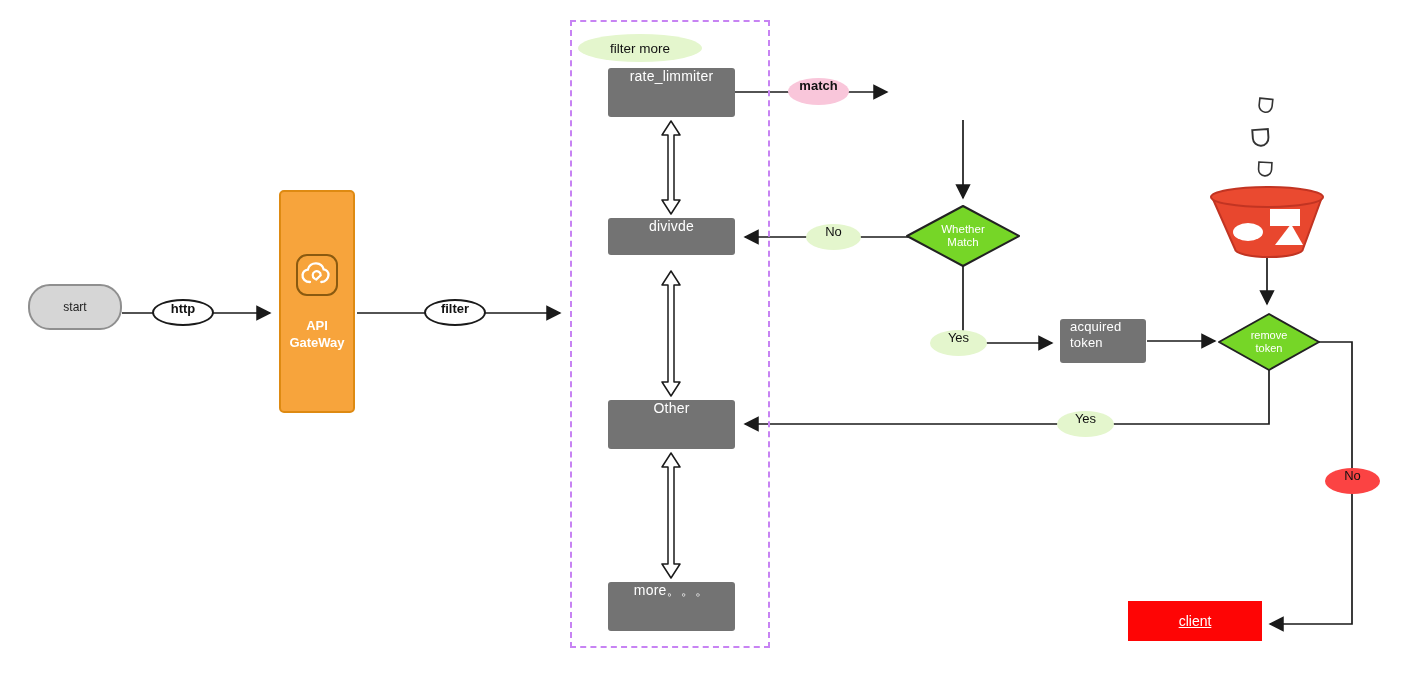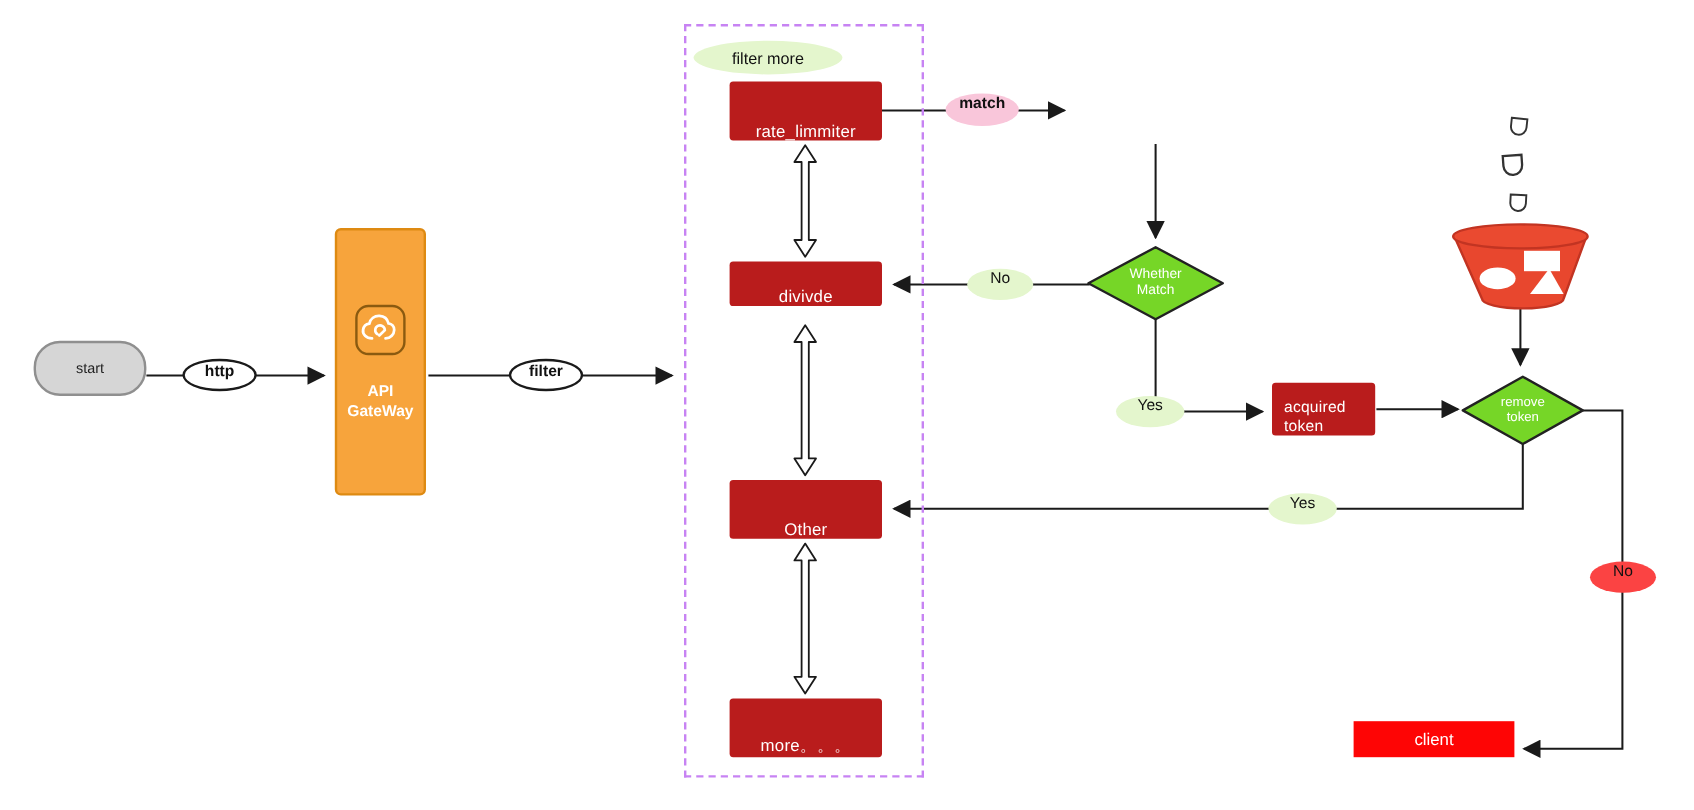--- a/index.html
+++ b/index.html
@@ -11,7 +11,7 @@
   .abs { position:absolute; }
 
   
-  .pbox { position:absolute; background:#b91c1c; color:#ffffff; display:flex; align-items:flex-end;
+  .pbox { position:absolute; background:#737373; color:#ffffff; display:flex; align-items:flex-start;
           justify-content:center; font-size:14px; border-radius:3px; letter-spacing:.2px; }
   .pbox.left { justify-content:flex-start; padding-left:10px; text-align:left; font-size:13px; line-height:1.25; }
 

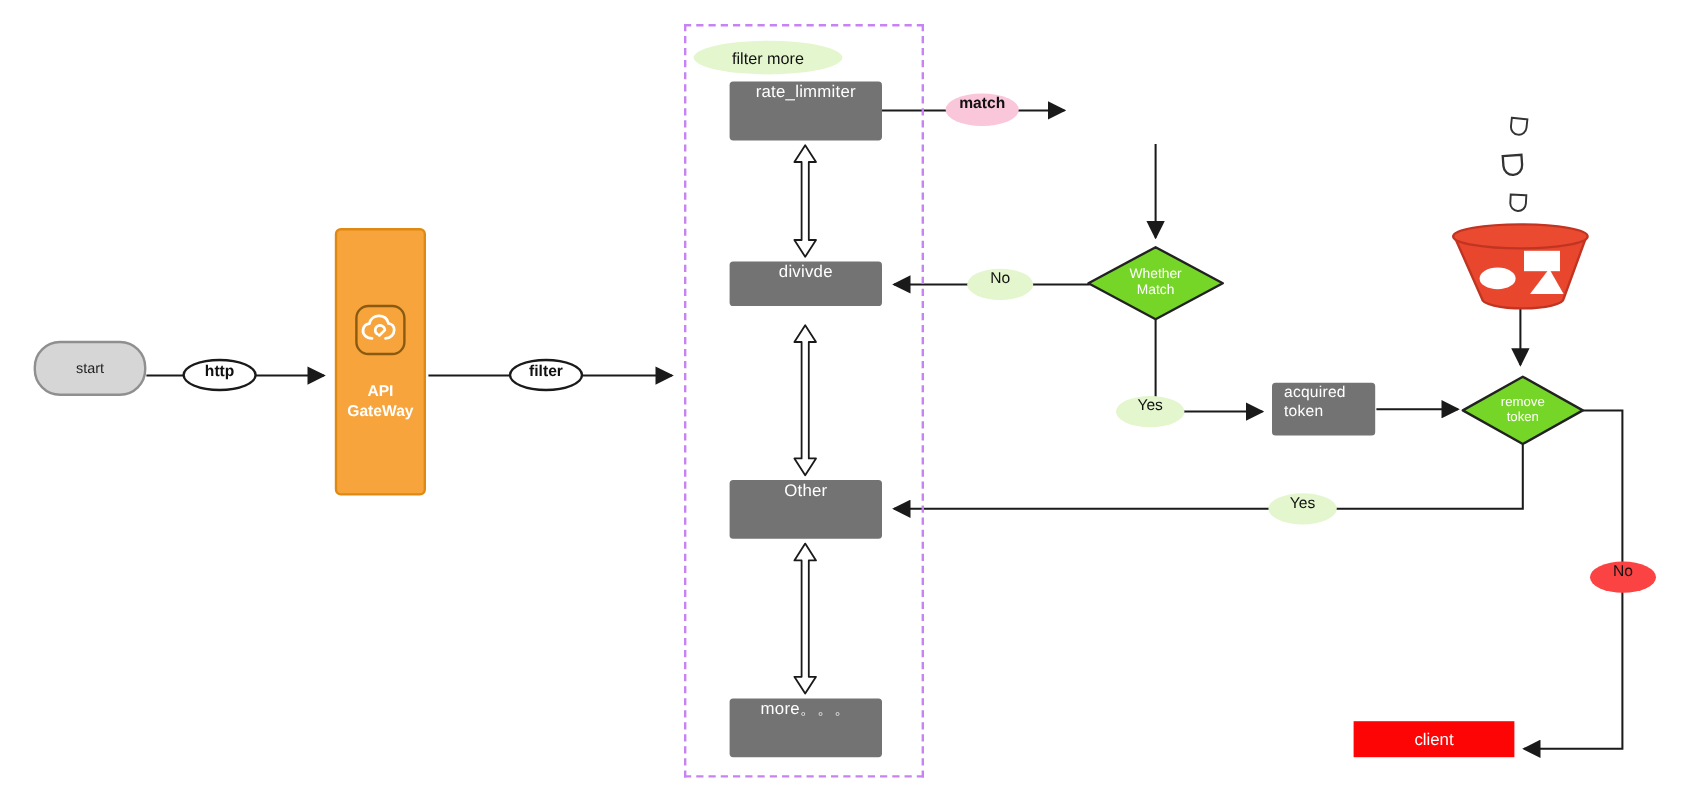--- a/index.html
+++ b/index.html
@@ -175,7 +175,7 @@
     <span>No</span>
   </div>
 
-  <div class="client" style="left:1128px; top:601px; width:134px; height:30px;">
+  <div class="client" style="left:1128px; top:601px; width:134px; height:40px;text-decoration:underline;">
     <span>client</span>
   </div>
 

